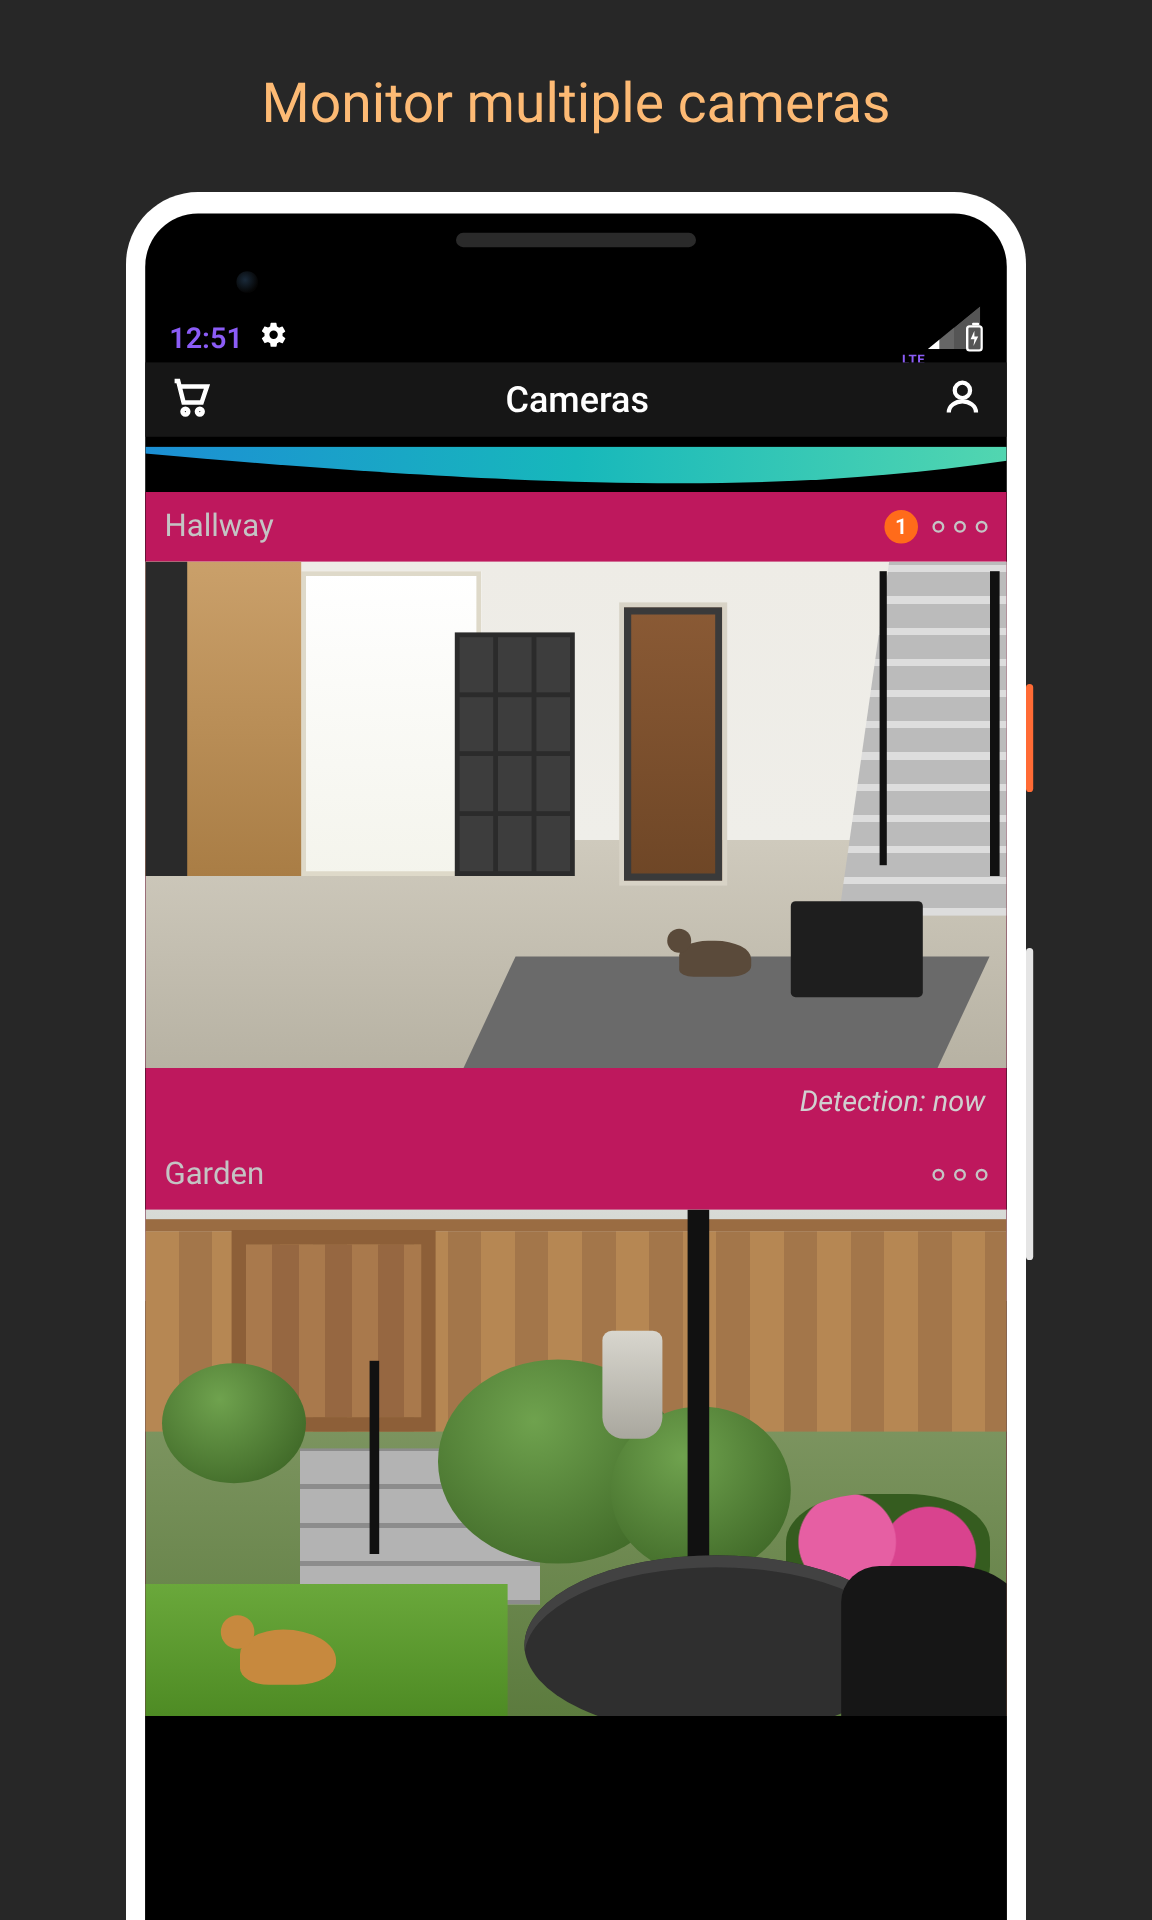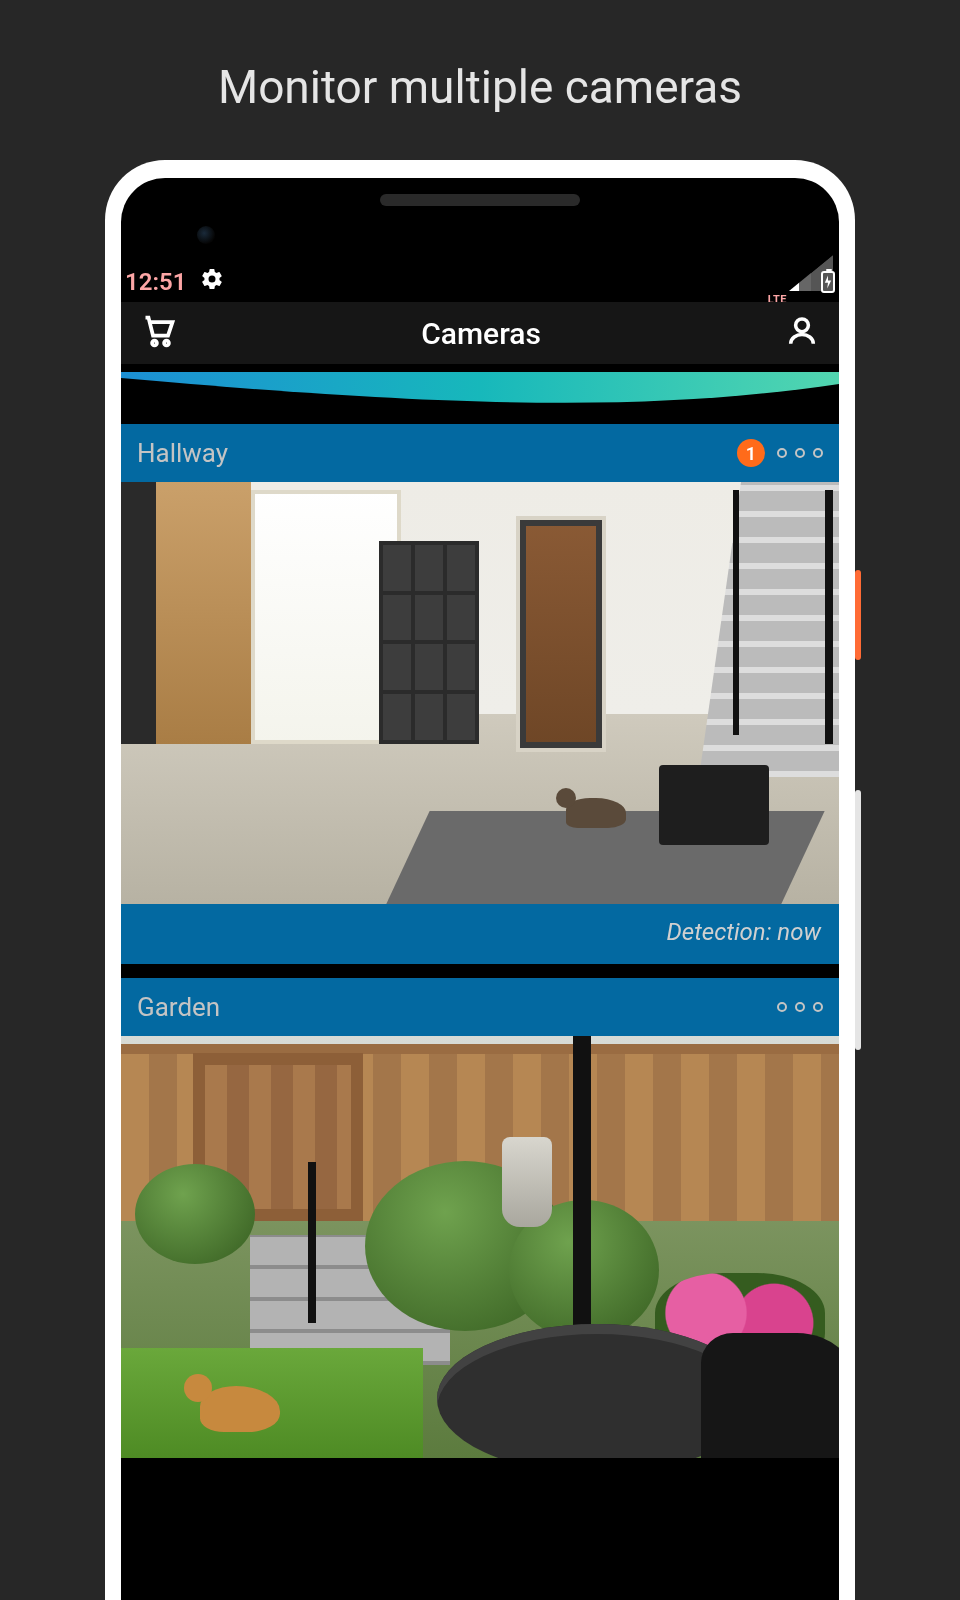--- a/index.html
+++ b/index.html
@@ -6,7 +6,7 @@
   html, body { width: 960px; height: 1600px; background: #272727; font-family: -apple-system, BlinkMacSystemFont, "Segoe UI", Roboto, sans-serif; overflow: hidden; }
 
   .promo-title {
-    color: #e5e5e5;
+    color: #fdba74;
     font-size: 46px;
     font-weight: 400;
     text-align: center;

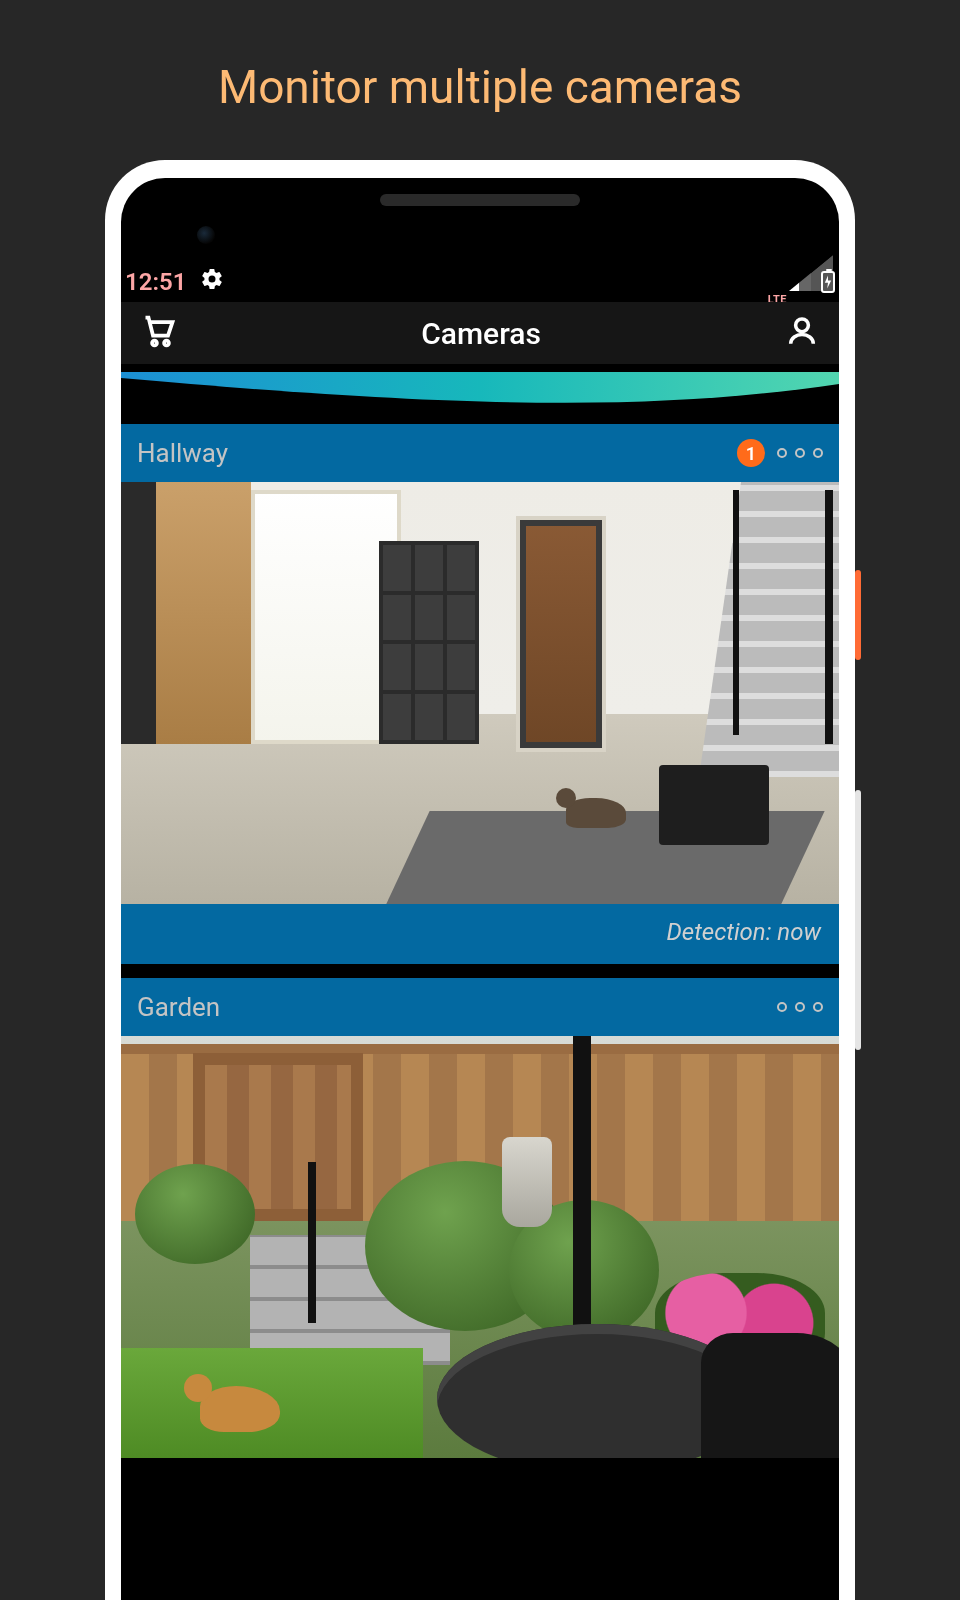--- a/index.html
+++ b/index.html
@@ -61,8 +61,8 @@
     position: absolute; top: 84px; left: 0; right: 0;
     height: 40px;
     display: flex; align-items: center;
-    padding: 0 4px;
-    color: #fca5a5;
+    padding: 0 20px;
+    color: #8b5cf6;
     font-size: 24px;
     font-weight: 600;
   }

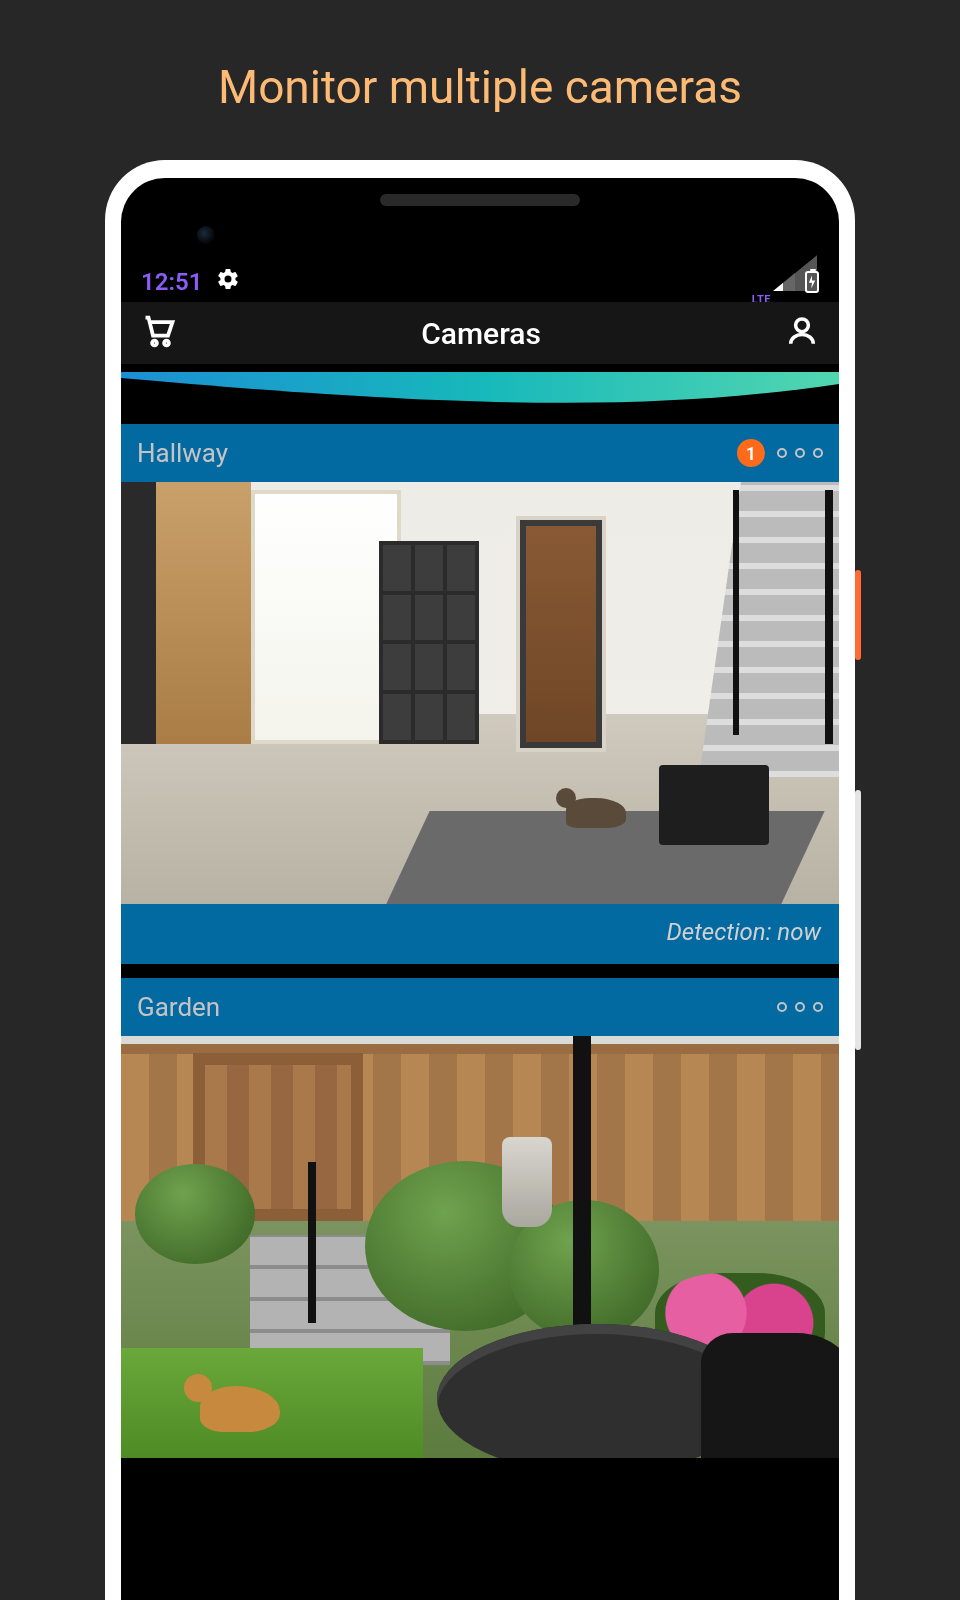--- a/index.html
+++ b/index.html
@@ -116,8 +116,7 @@
     overflow: hidden;
   }
   .camera-card {
-    margin-top: 14px;
-    background:#0369a1;
+    background:#be185d;
   }
   .card-head {
     display:flex; align-items:center;

